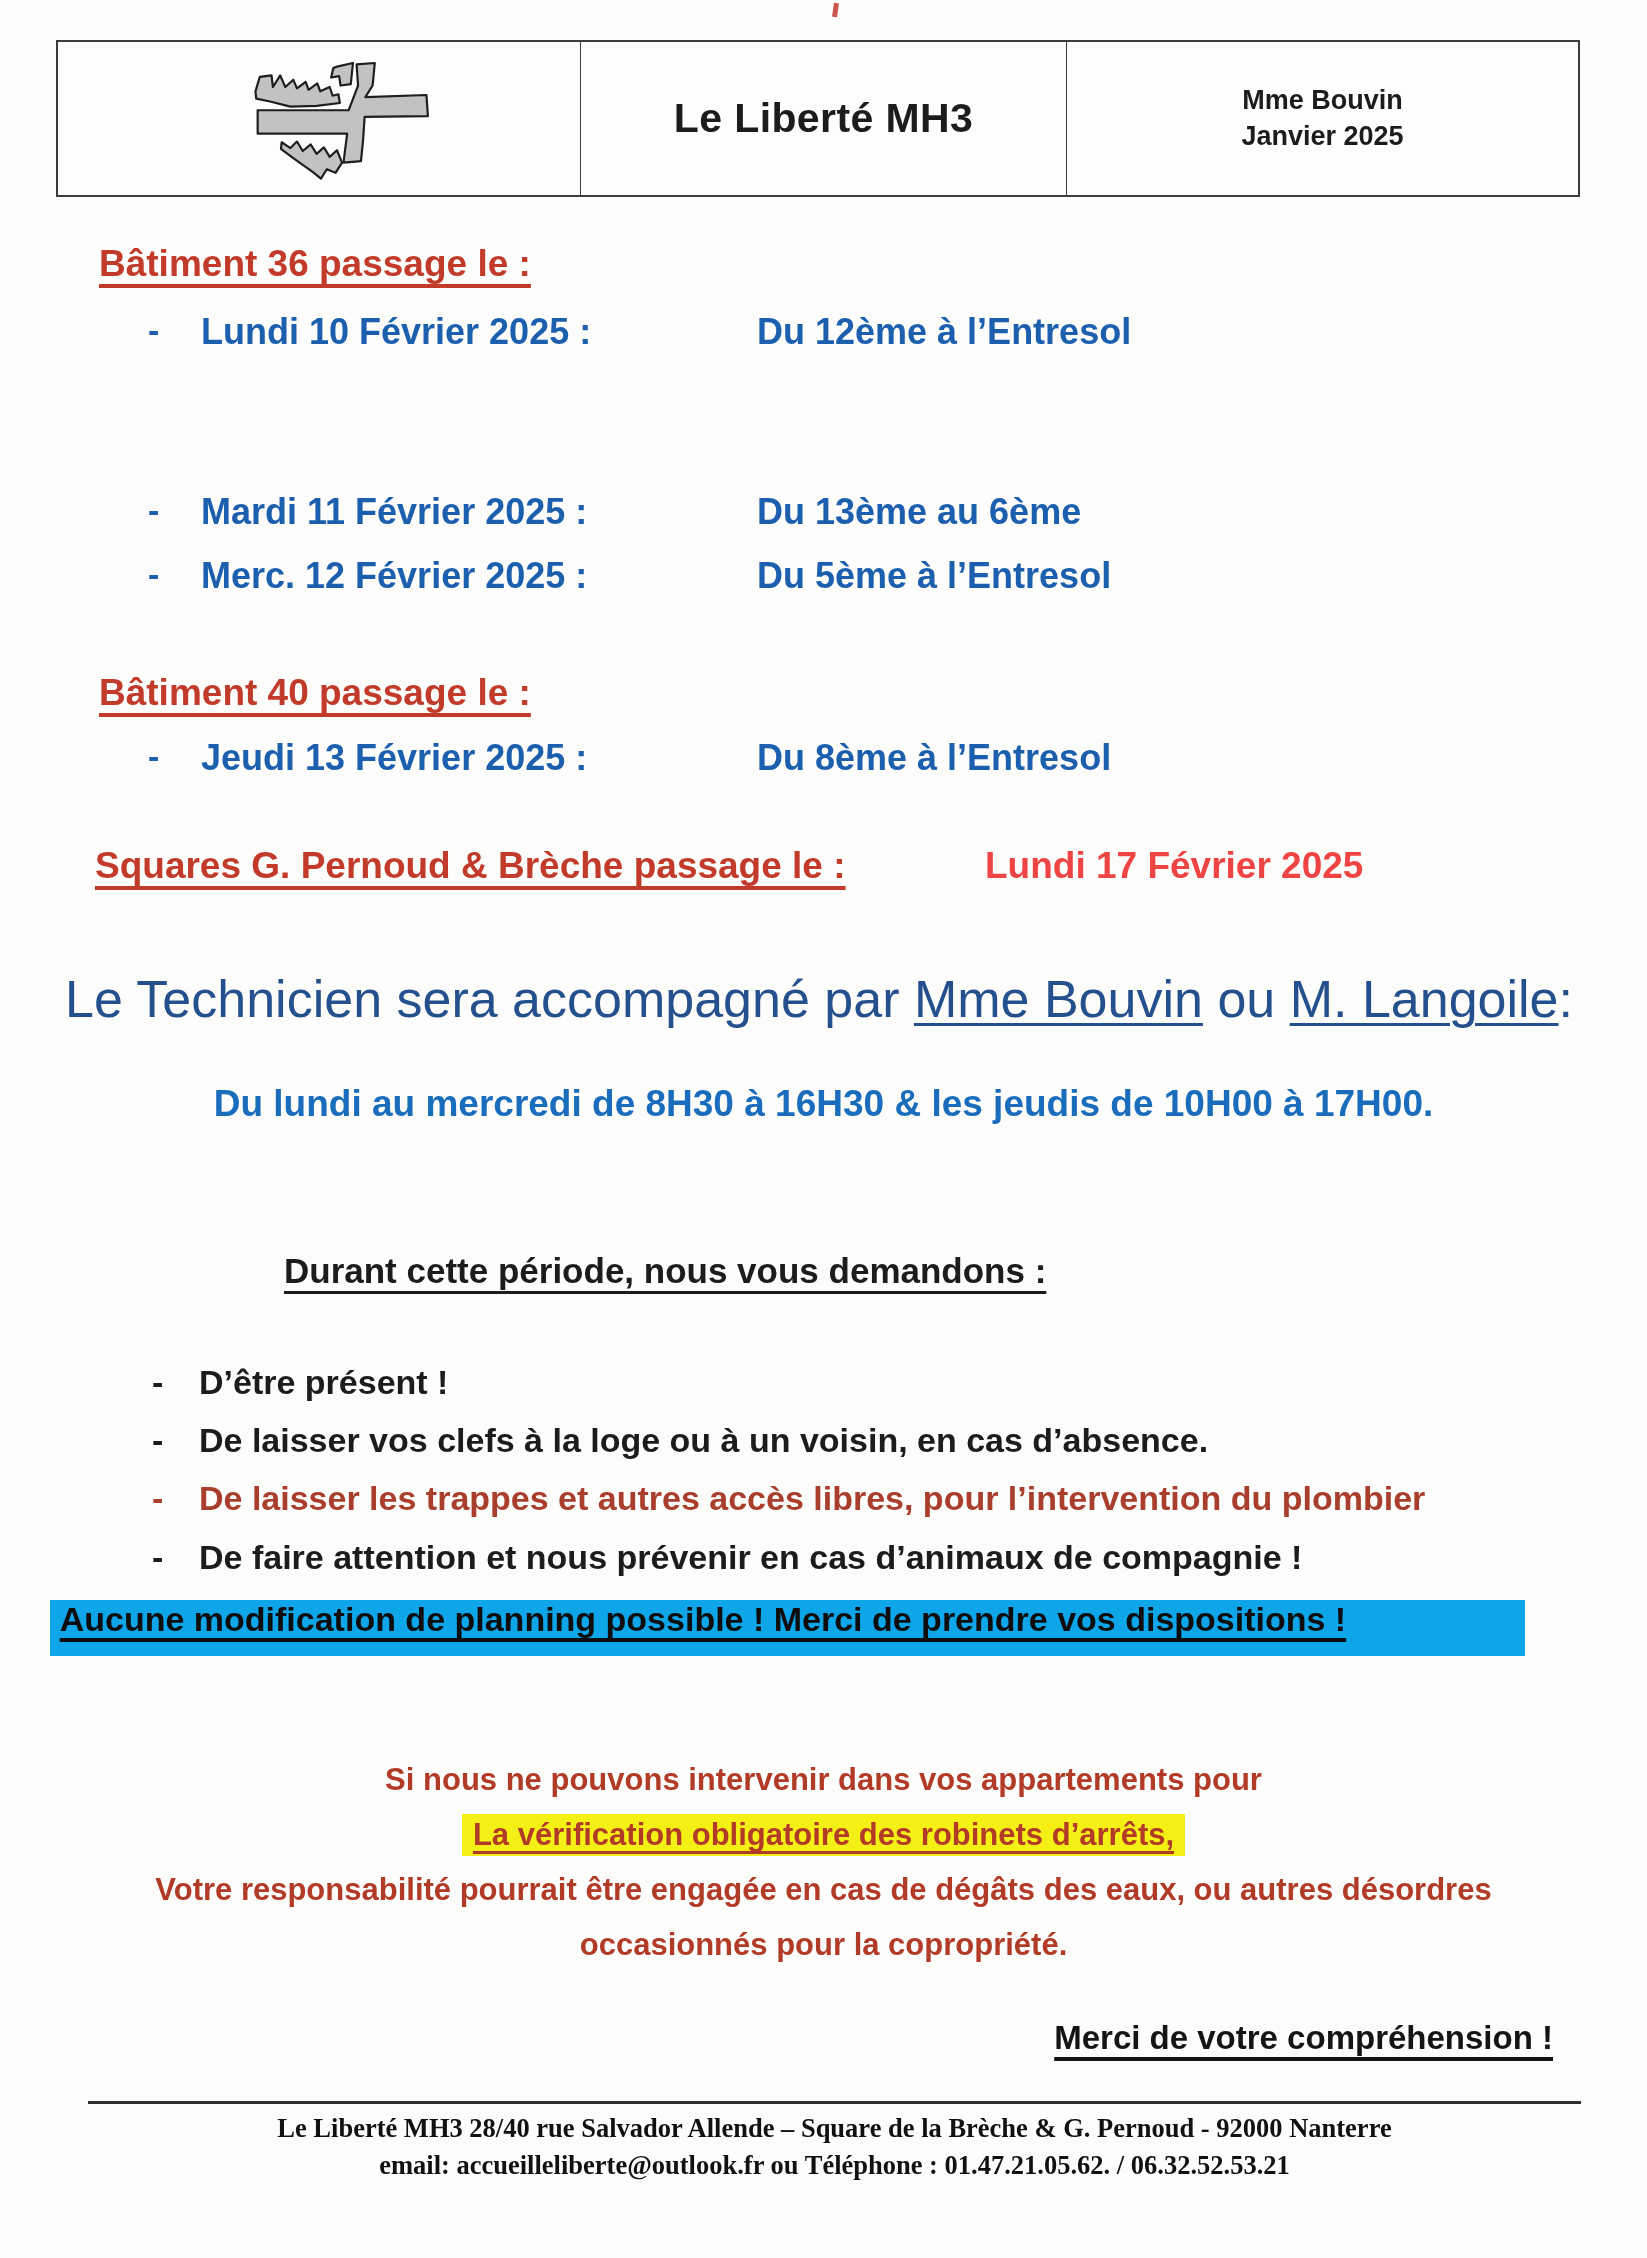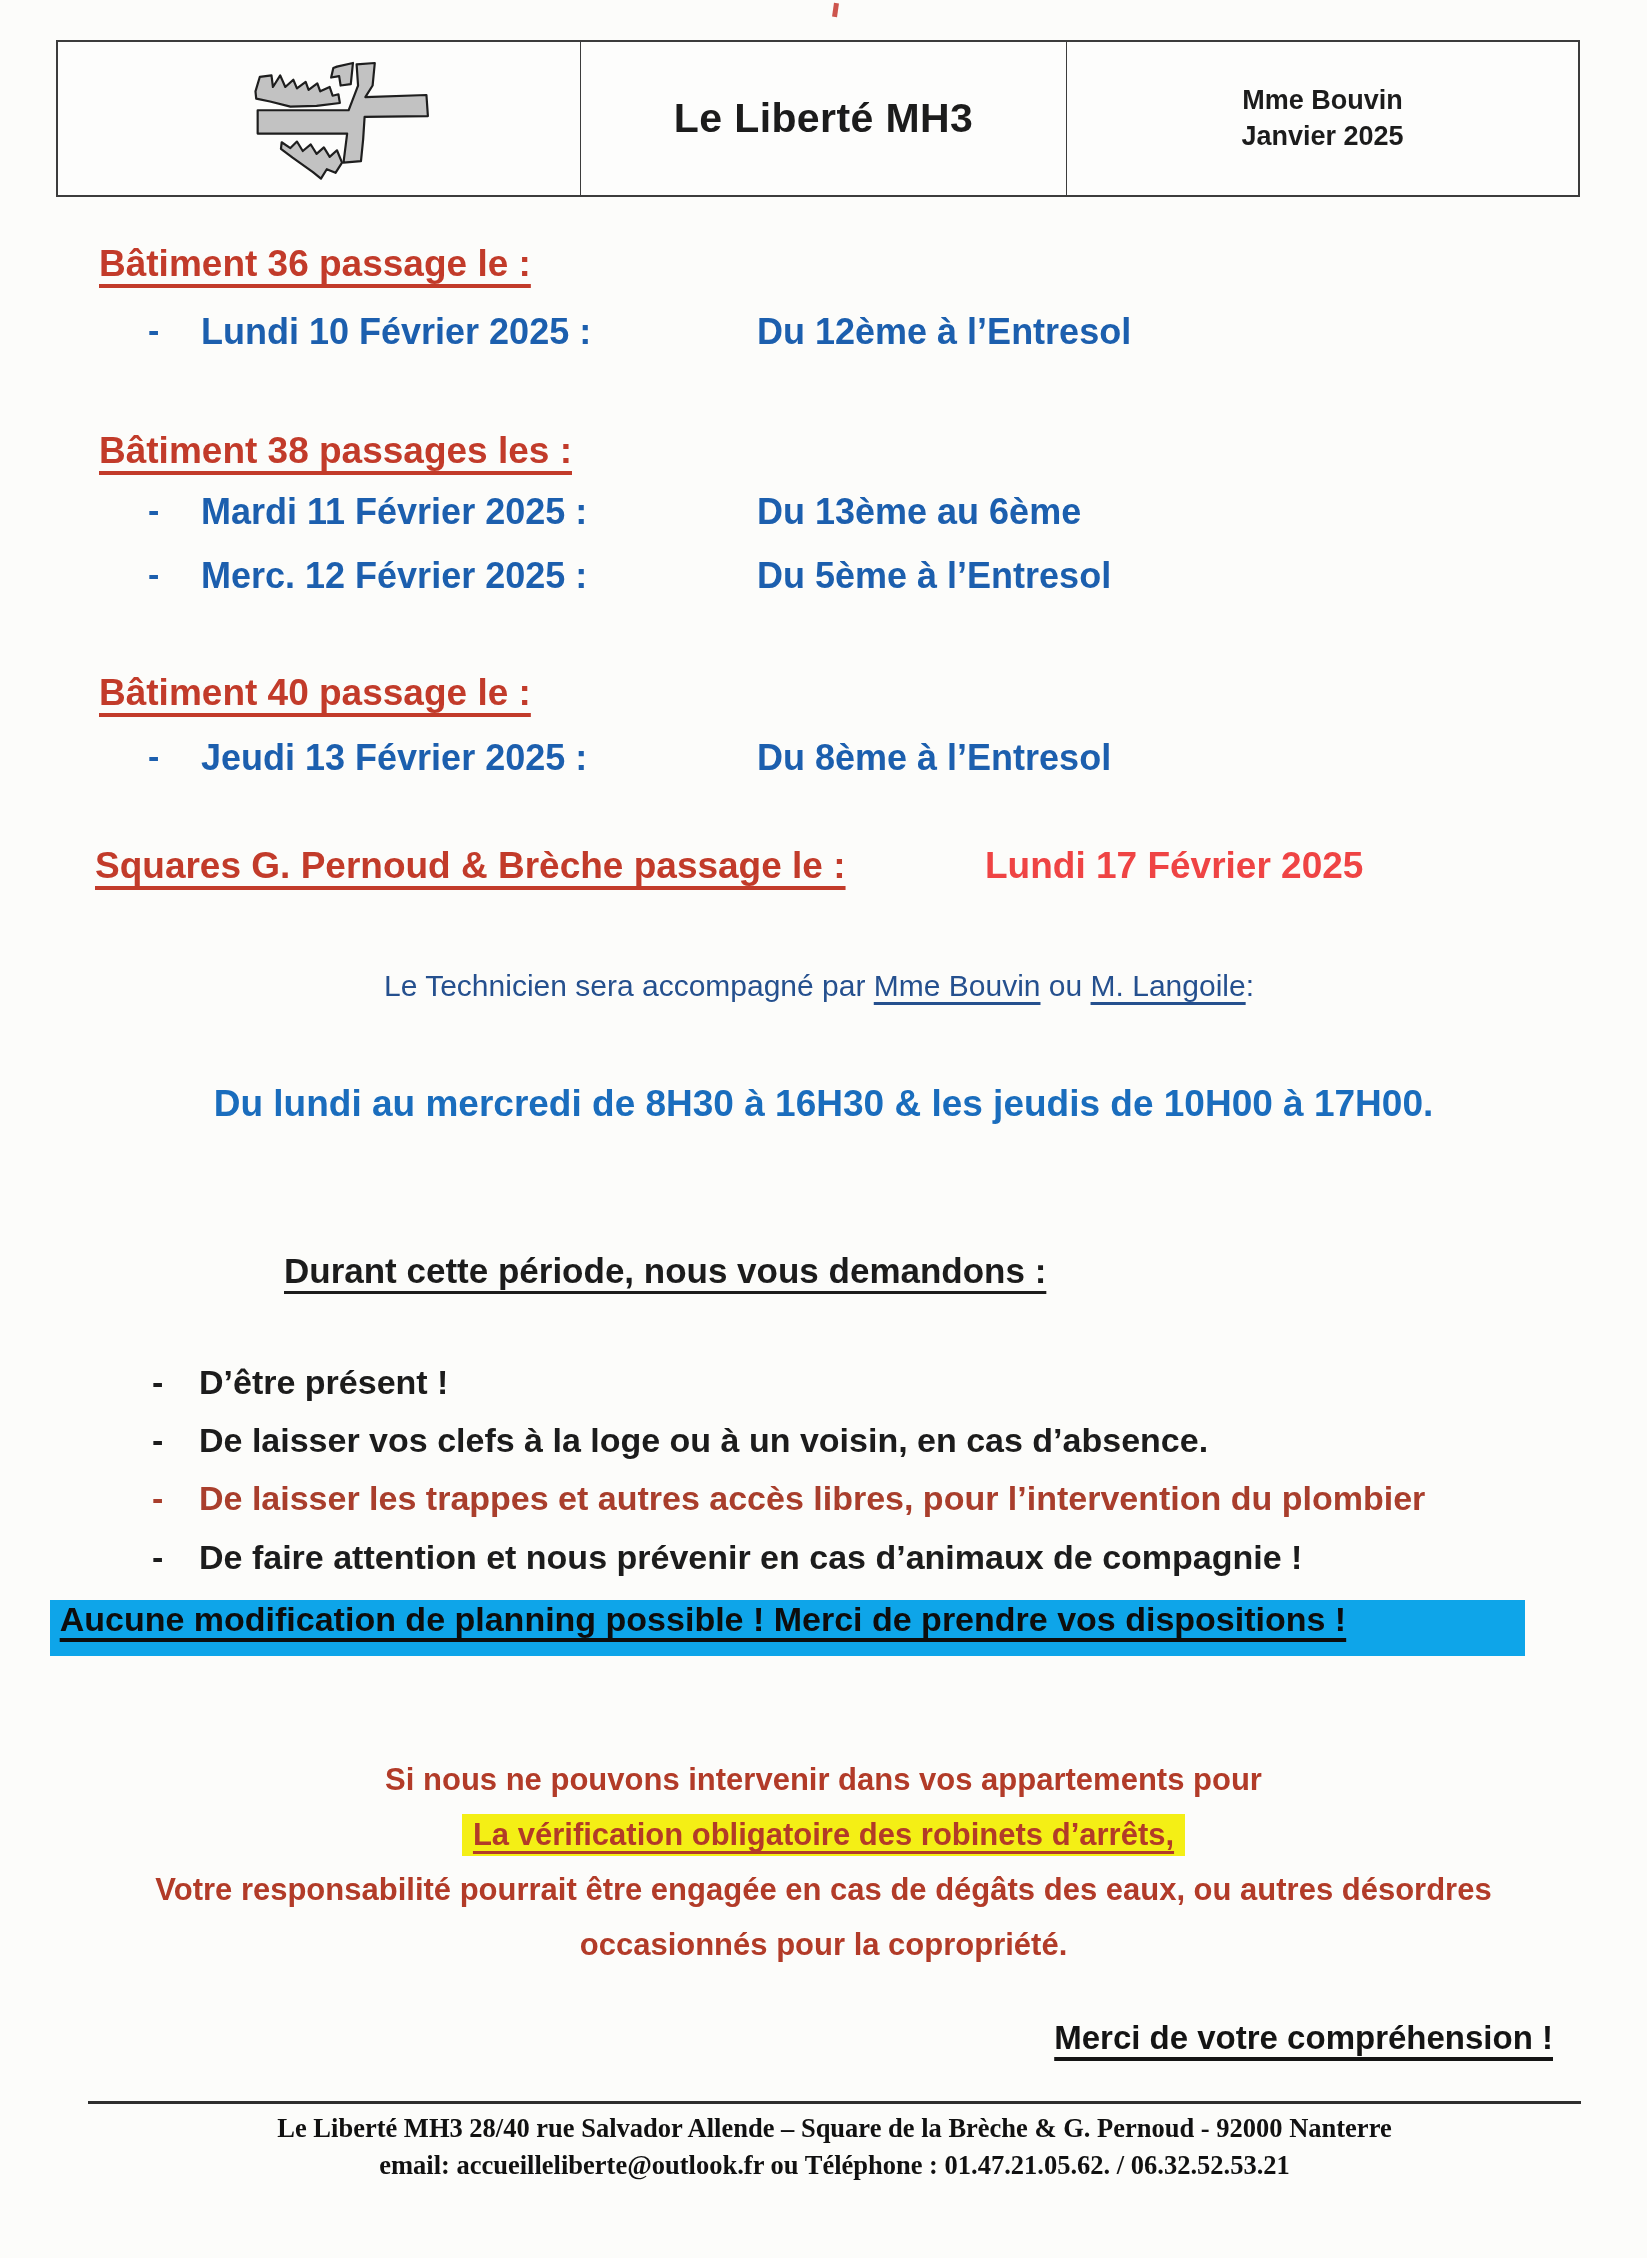--- a/index.html
+++ b/index.html
@@ -128,7 +128,6 @@
     <span class="range">Du 12ème à l’Entresol</span>
   </div>
 
-  <div class="abs sec-heading" style="top:430px">Bâtiment 38 passages les :</div>
   <div class="abs sched-row" style="top:491px">
     <span class="dash">-</span>
     <span class="date">Mardi 11 Février 2025 :</span>

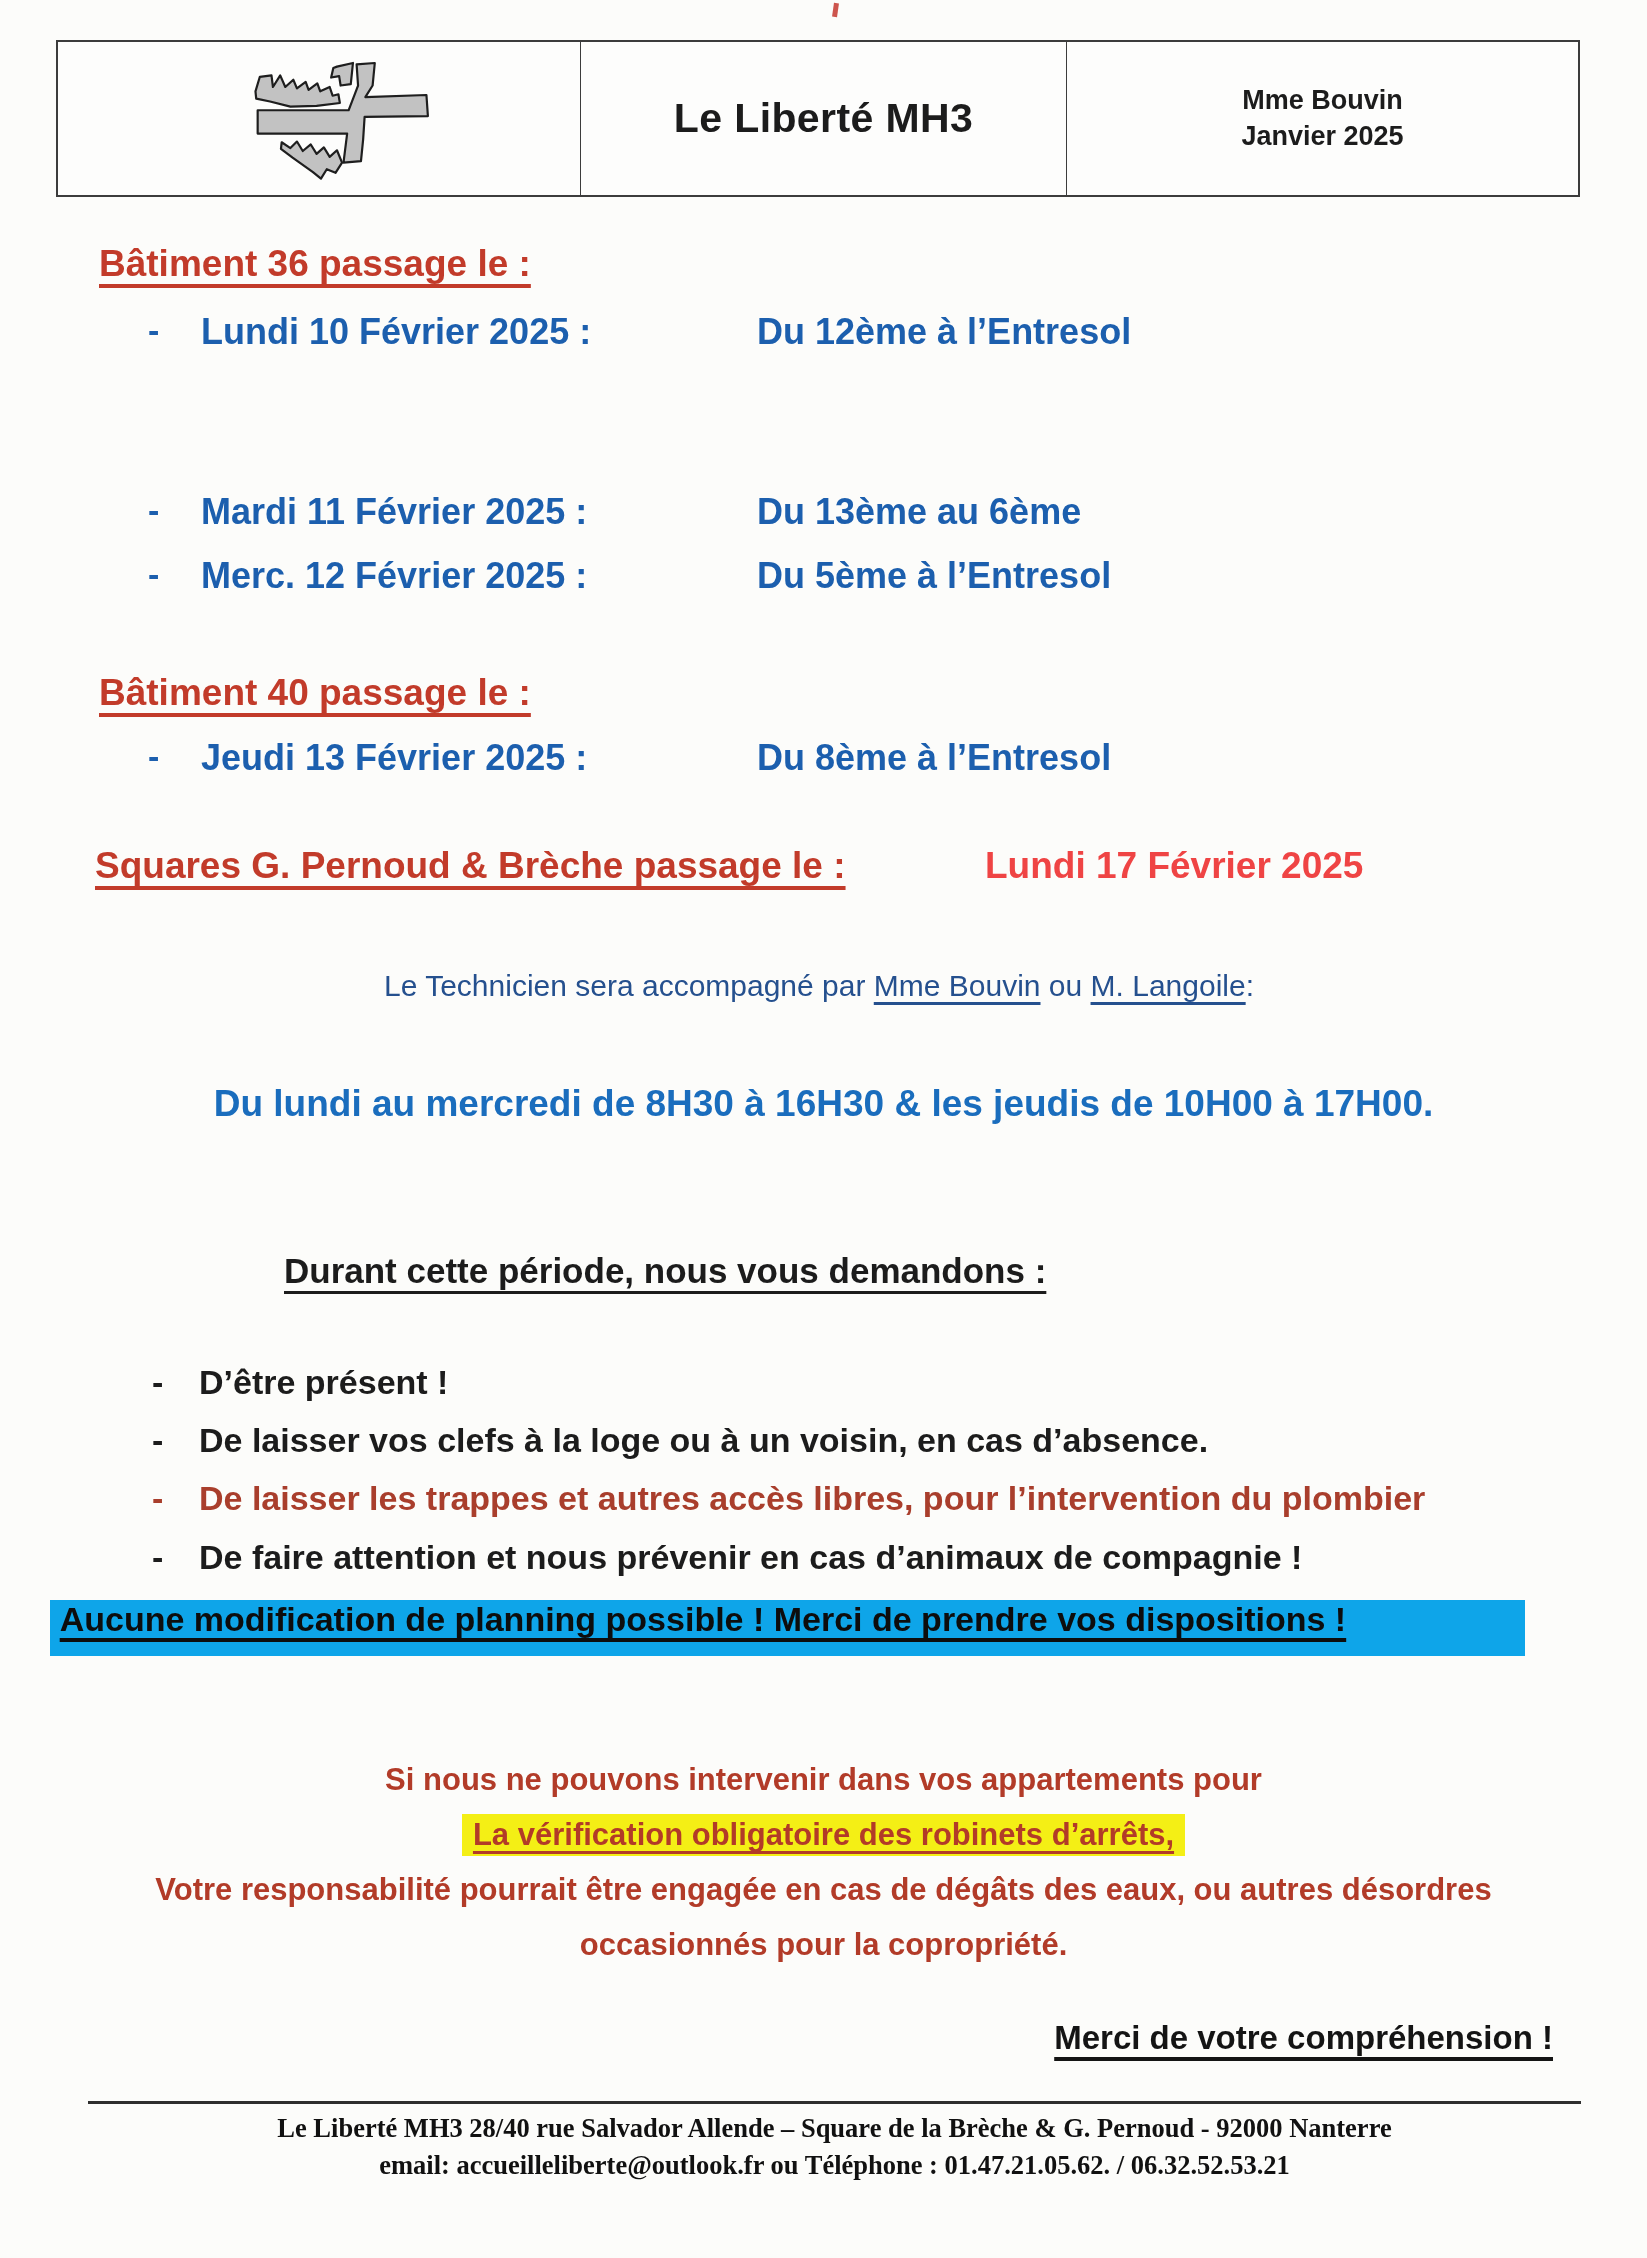--- a/index.html
+++ b/index.html
@@ -45,7 +45,7 @@
   .squares-date{position:absolute;left:985px;font-size:37px;font-weight:700;color:#ef4444;white-space:nowrap;}
 
   
-  .technician{left:0;top:969px;width:1638px;text-align:center;font-size:30px;font-weight:400;color:#25508e;}
+  .technician{left:0;top:969px;width:1638px;text-align:center;font-size:52px;font-weight:400;color:#25508e;}
   .technician .uline{text-decoration:underline;text-decoration-thickness:2.6px;text-underline-offset:6.2px;}
   .hours{left:0;top:1083px;width:1647px;text-align:center;font-size:37px;font-weight:700;color:#1a6dbd;}
 

